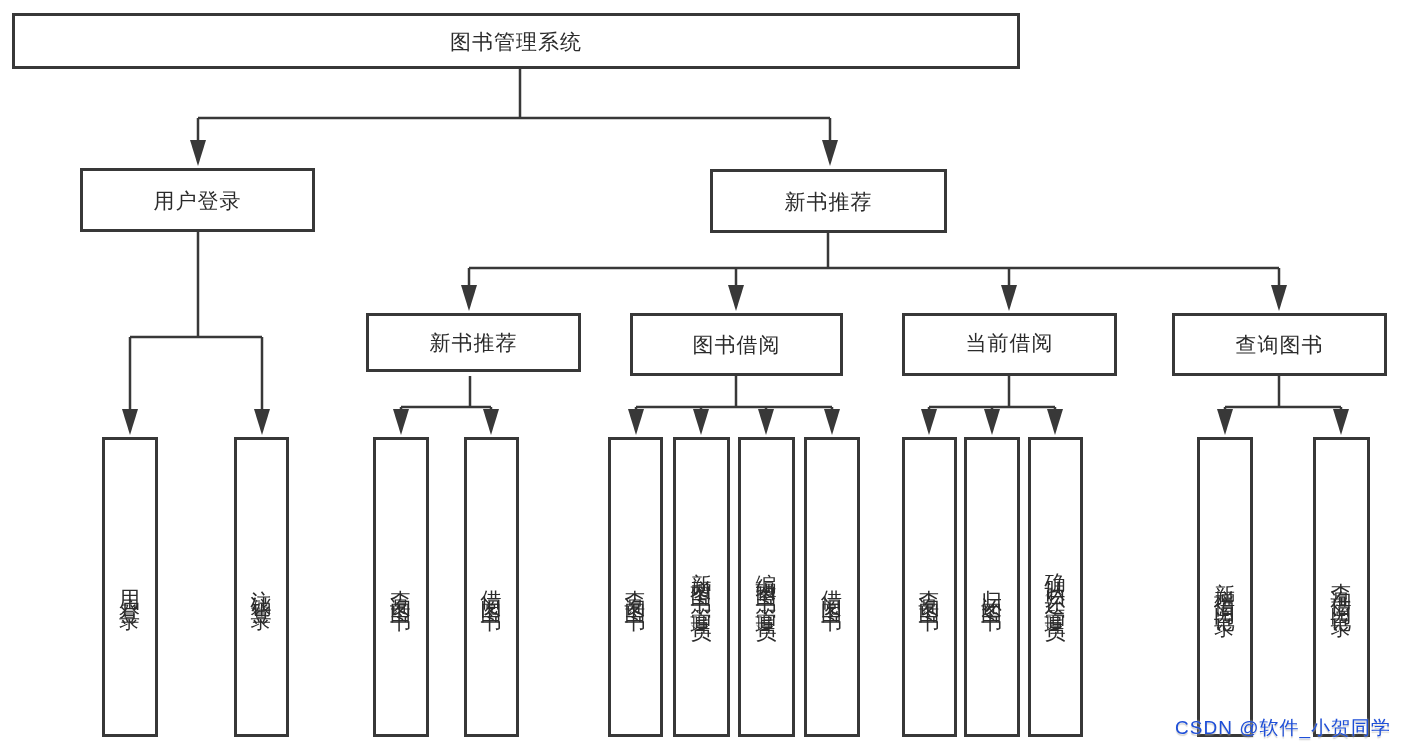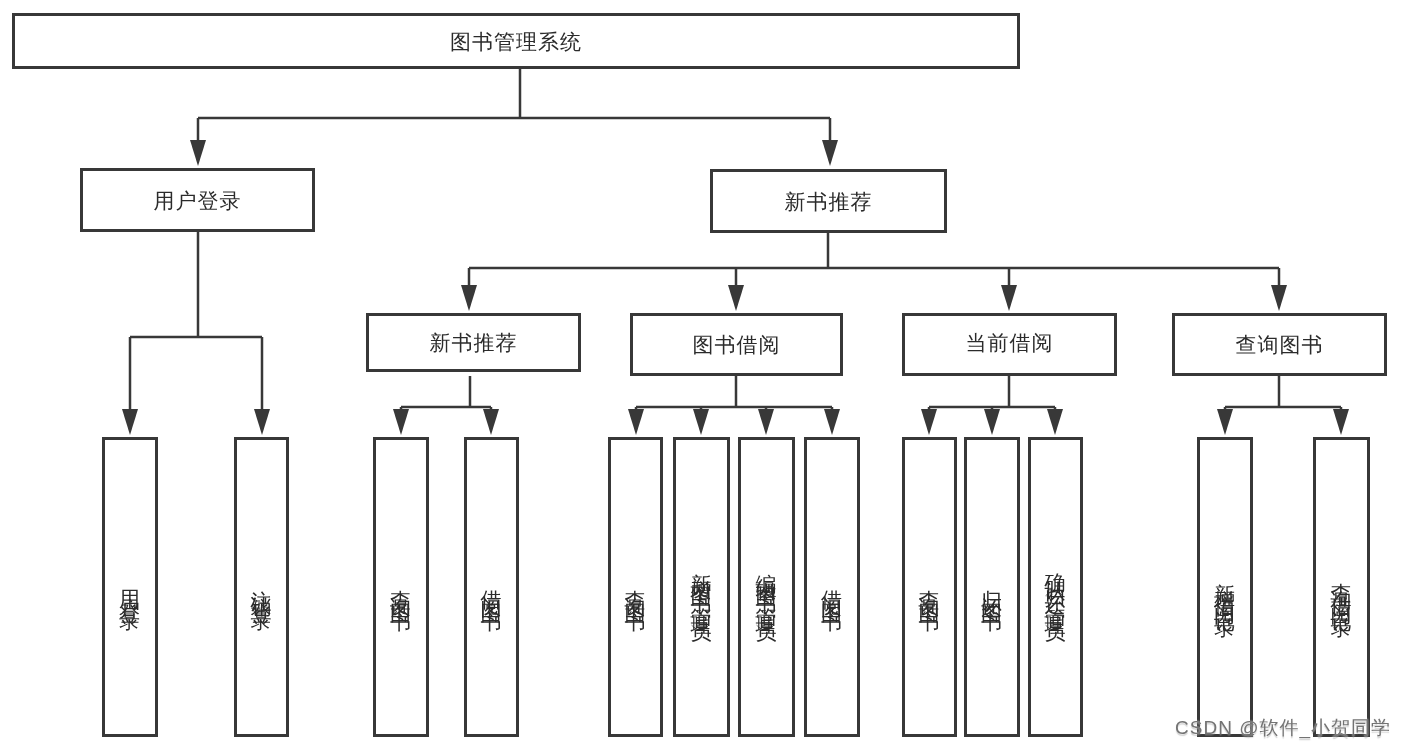--- a/index.html
+++ b/index.html
@@ -20,7 +20,7 @@
   }
   .watermark{
     position:absolute;right:14px;bottom:6px;z-index:6;
-    font-size:19px;letter-spacing:1px;color:#737373;
+    font-size:19px;letter-spacing:1px;color:#1d4ed8;
     text-shadow:0 2px 1px rgba(130,130,130,.35), 0 0 2px rgba(255,255,255,.9);
   }
 </style>

